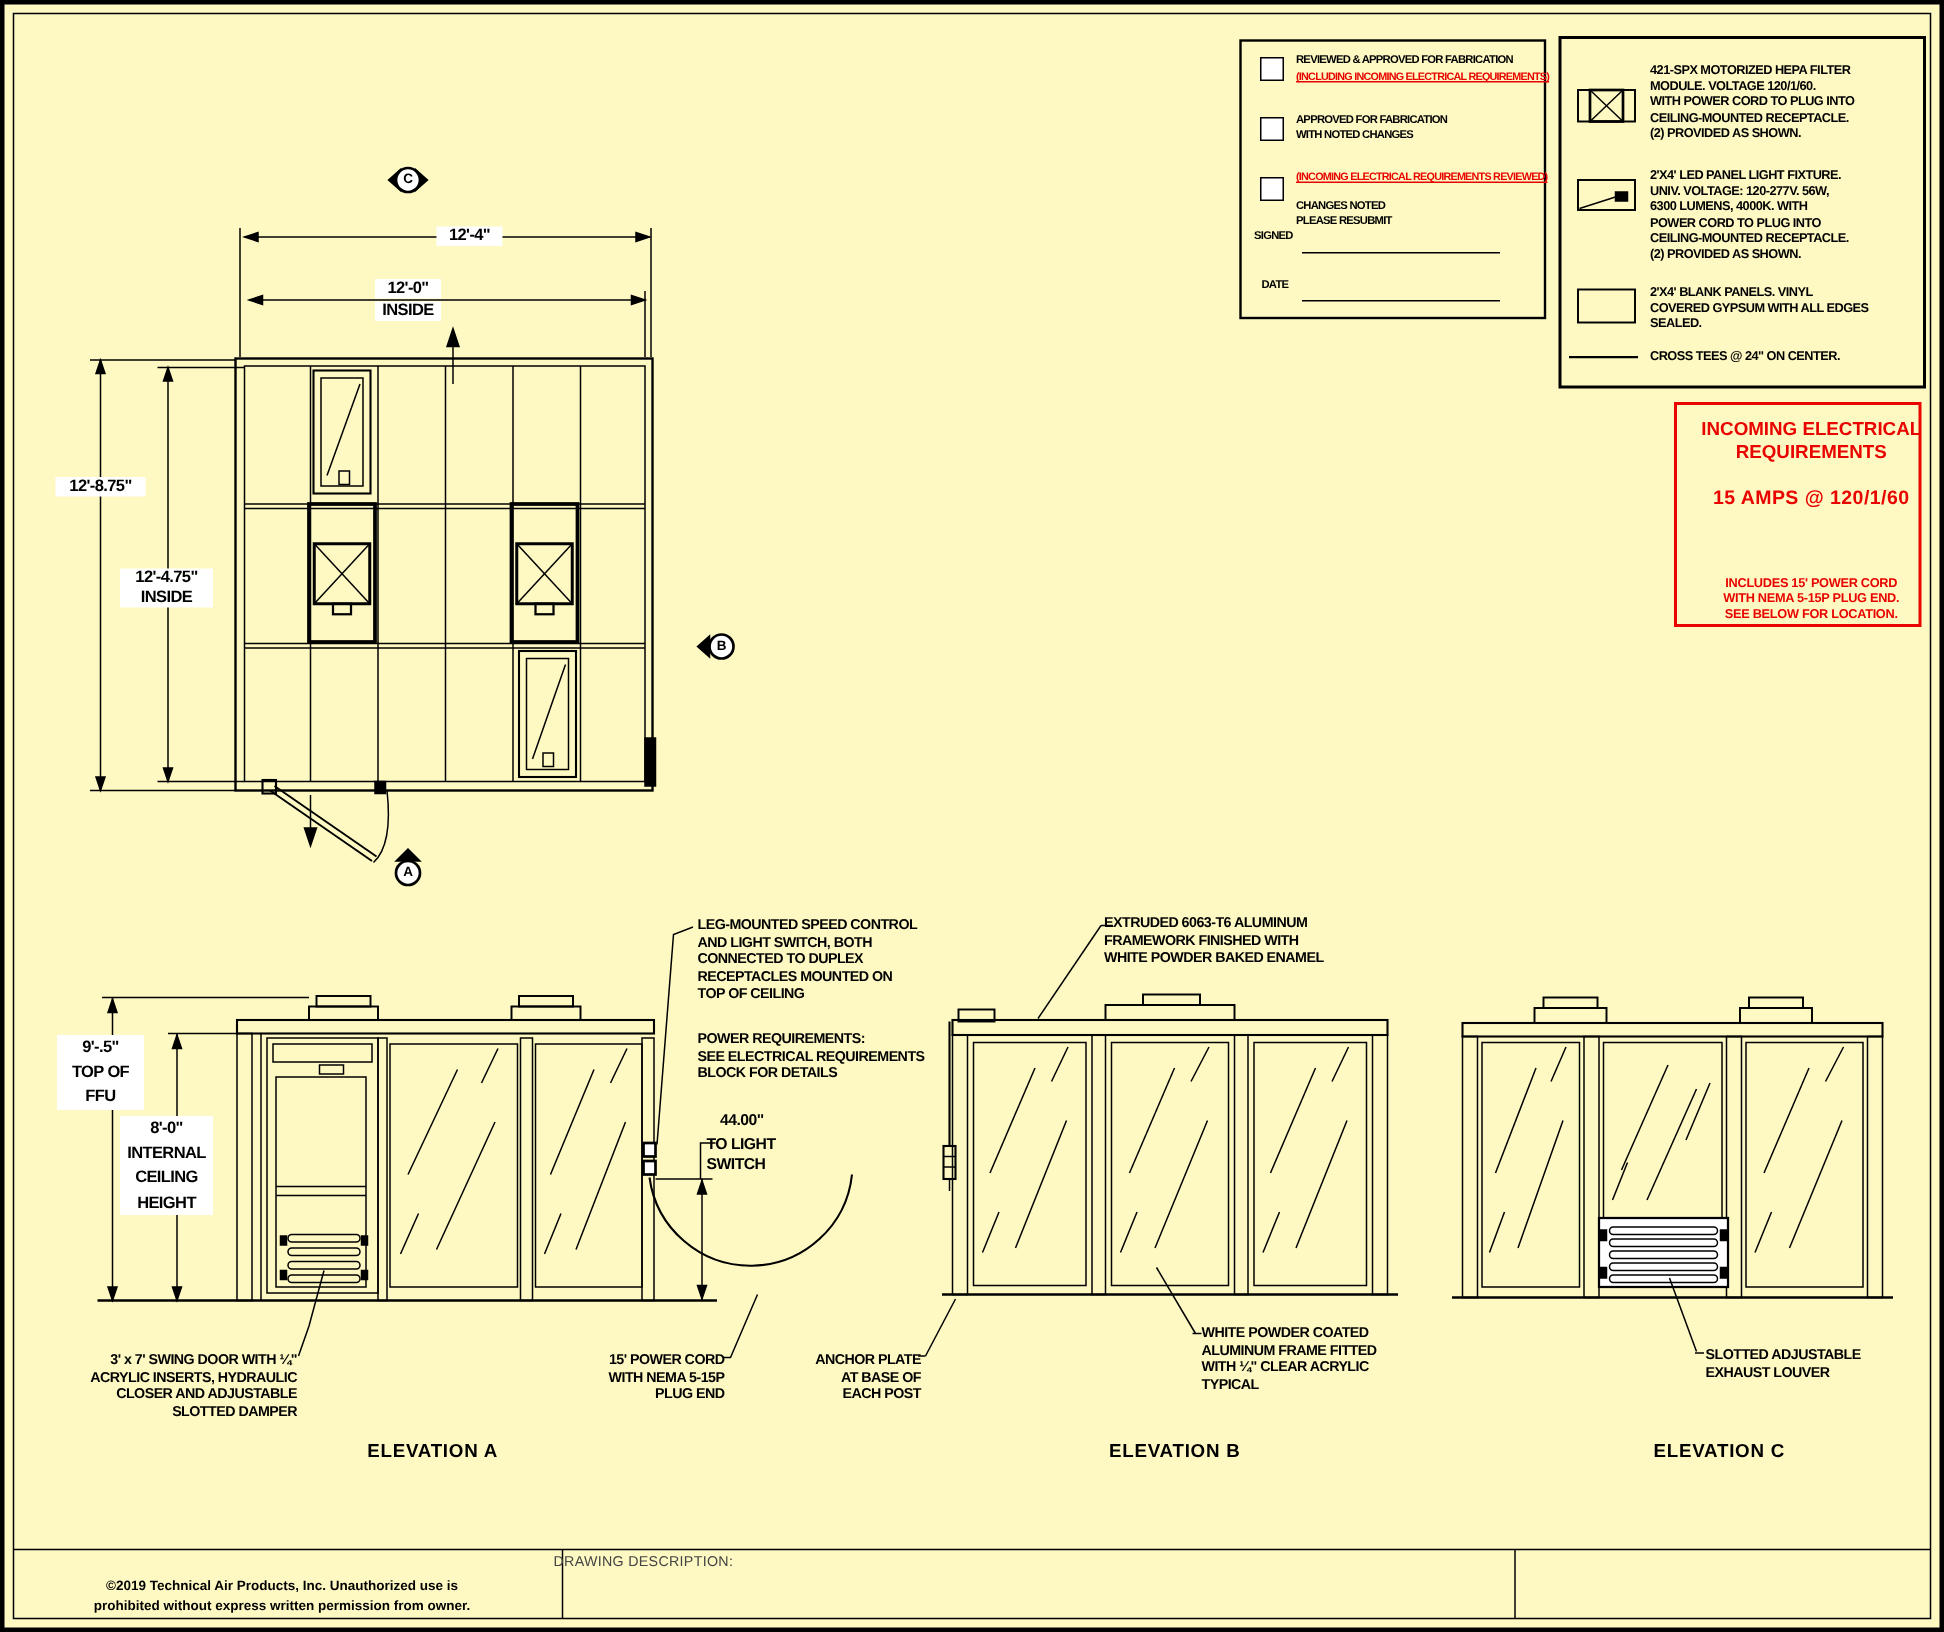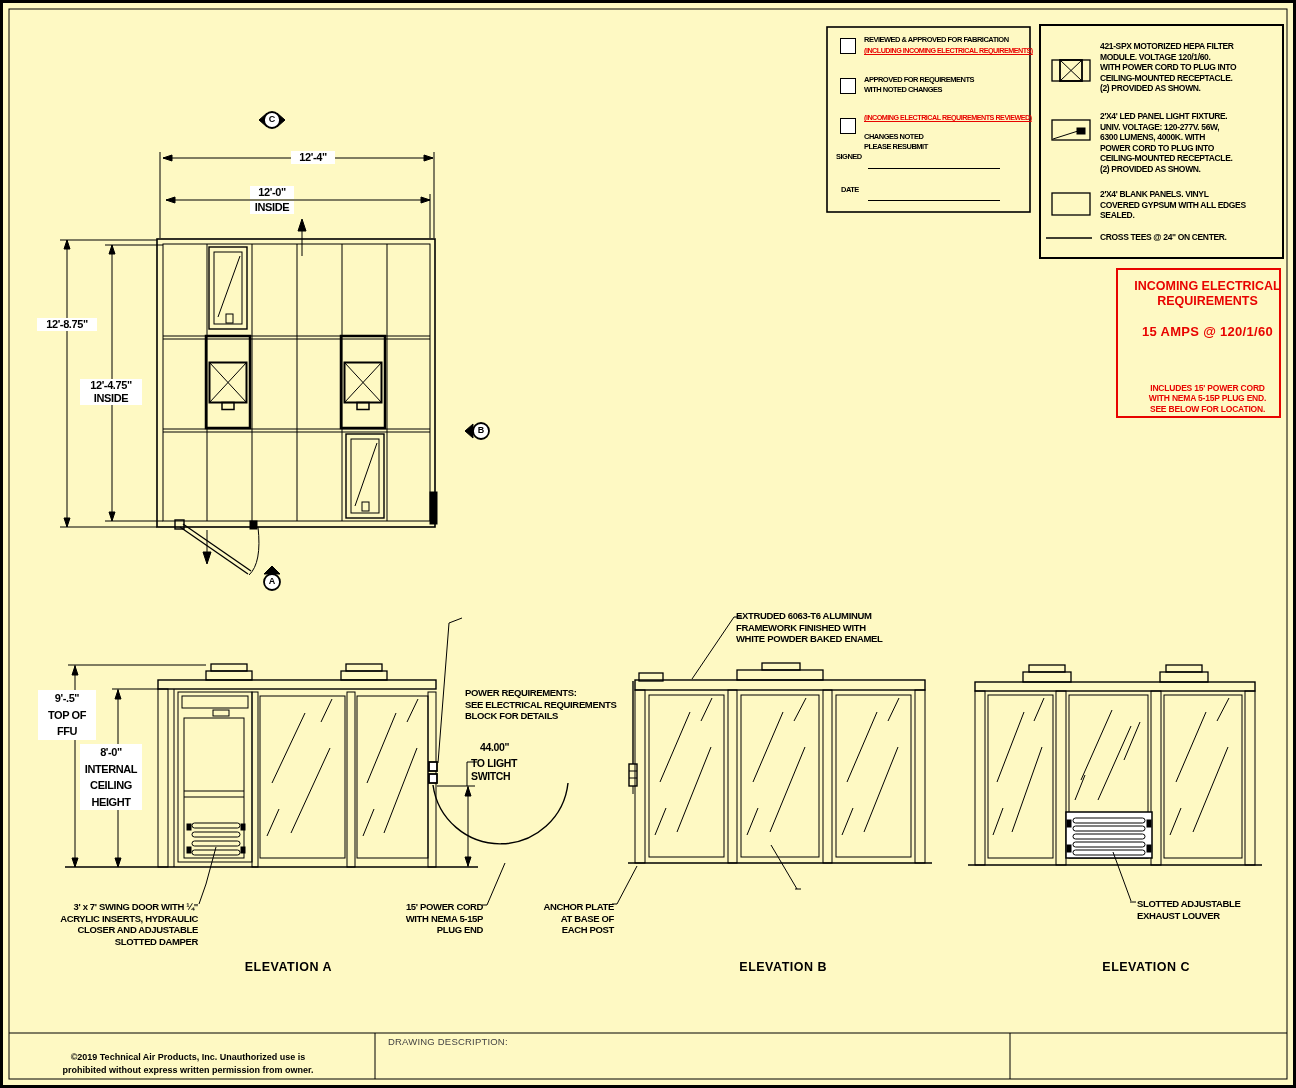--- a/index.html
+++ b/index.html
@@ -338,7 +338,7 @@
 <div class="chk" style="left:840px; top:118px;"></div>
 <div class="app" style="left:864px; top:35px;">REVIEWED &amp; APPROVED FOR FABRICATION</div>
 <div class="app app-red" style="left:864px; top:46px;">(INCLUDING INCOMING ELECTRICAL REQUIREMENTS)</div>
-<div class="app" style="left:864px; top:75px;">APPROVED FOR REQUIREMENTS
+<div class="app" style="left:864px; top:75px;">APPROVED FOR FABRICATION
 WITH NOTED CHANGES</div>
 <div class="app app-red" style="left:864px; top:96px;margin-top:17px;">(INCOMING ELECTRICAL REQUIREMENTS REVIEWED)</div>
 <div class="app" style="left:864px; top:116px;margin-top:16px;">CHANGES NOTED

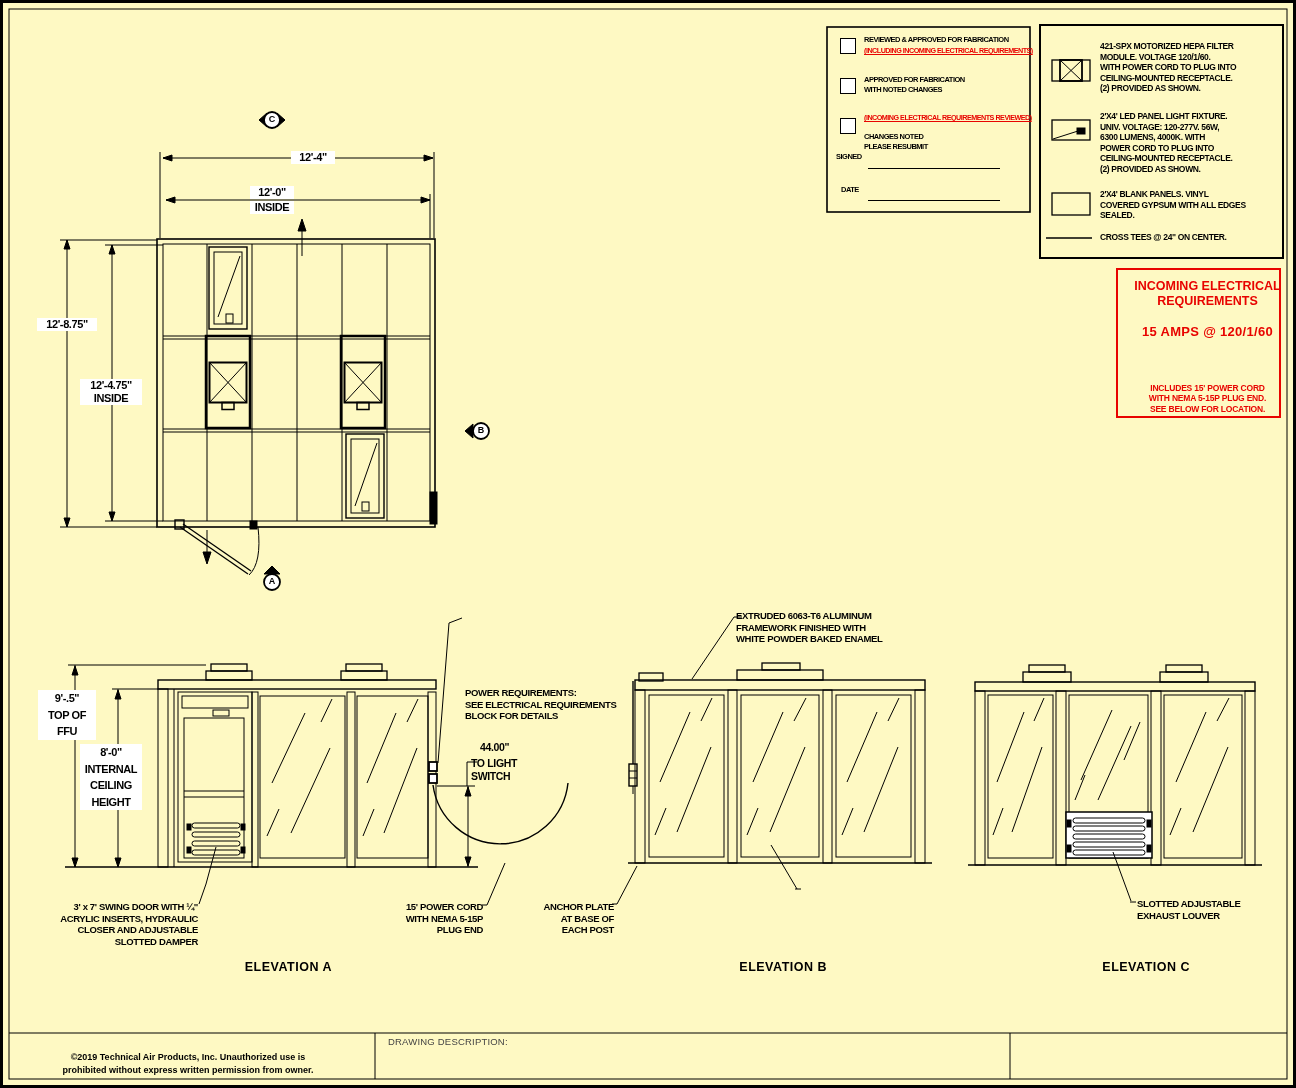--- a/index.html
+++ b/index.html
@@ -388,6 +388,11 @@
 INTERNAL
 CEILING
 HEIGHT</div>
+<div class="t" style="left:465px; top:611px; width:160px;">LEG-MOUNTED SPEED CONTROL
+AND LIGHT SWITCH, BOTH
+CONNECTED TO DUPLEX
+RECEPTACLES MOUNTED ON
+TOP OF CEILING</div>
 <div class="t" style="left:465px; top:687px; width:160px;">POWER REQUIREMENTS:
 SEE ELECTRICAL REQUIREMENTS
 BLOCK FOR DETAILS</div>

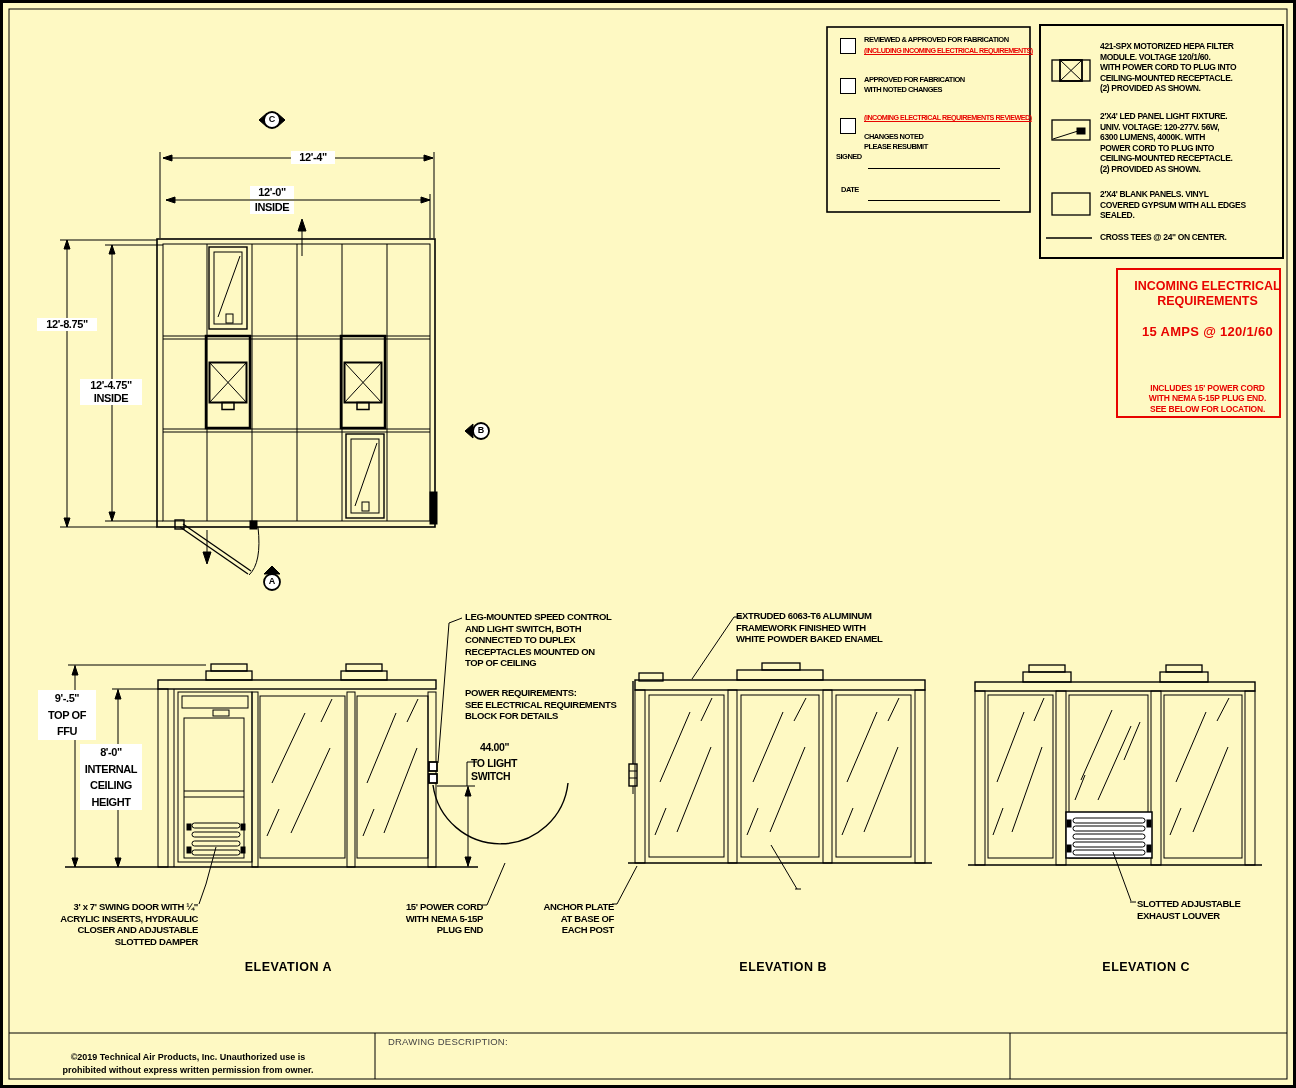--- a/index.html
+++ b/index.html
@@ -414,6 +414,10 @@
 <div class="t tr" style="left:538px; top:901px; width:76px;">ANCHOR PLATE
 AT BASE OF
 EACH POST</div>
+<div class="t" style="left:801px; top:883px; width:130px;">WHITE POWDER COATED
+ALUMINUM FRAME FITTED
+WITH ¼" CLEAR ACRYLIC
+TYPICAL</div>
 <div class="elevlabel" style="left:727px; top:960px;">ELEVATION B</div>
 
 <div class="t" style="left:1137px; top:898px; width:120px;">SLOTTED ADJUSTABLE

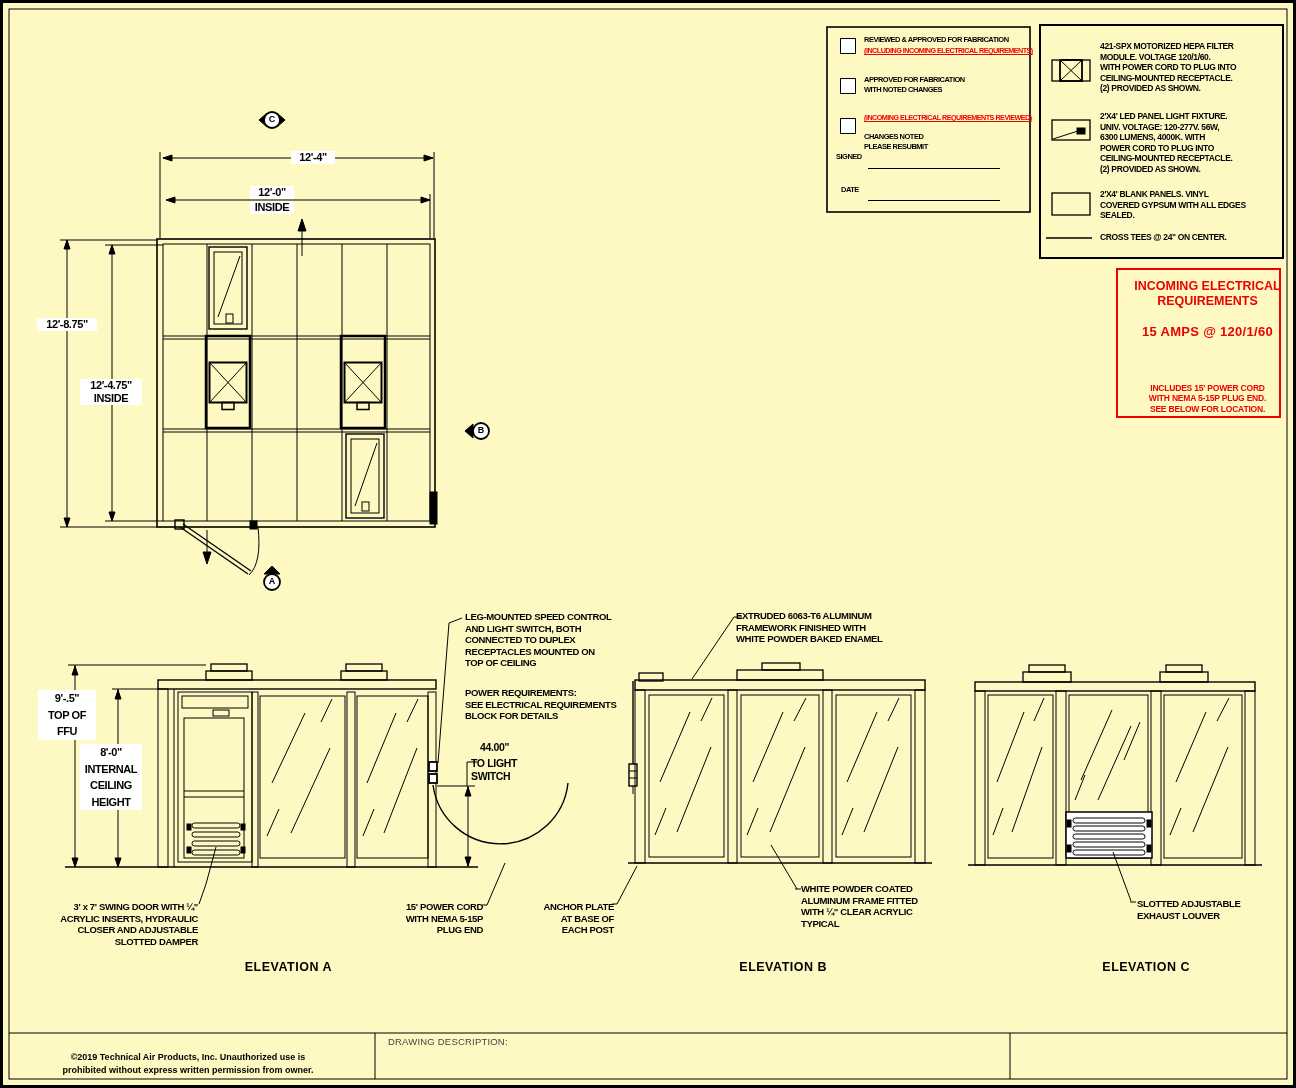--- a/index.html
+++ b/index.html
@@ -35,7 +35,7 @@
   .ebx-rating { top:324px; font-size:13px; letter-spacing:0.3px; }
   .ebx-note { top:383px; font-size:8.5px; line-height:10.4px; letter-spacing:-0.2px; }
   .copyright { position:absolute; left:12px; top:1041px; width:352px; text-align:center; font-size:9px; font-weight:bold; line-height:12.5px; white-space:pre-line; color:#000;margin-top:10px; }
-  .desclabel { position:absolute; left:388px; top:1036px; font-size:9.5px; color:#444; letter-spacing:0.2px; }
+  .desclabel { position:absolute; left:369px; top:1036px; font-size:9.5px; color:#444; letter-spacing:0.2px; }
   .maintitle { position:absolute; left:540px; top:1057px; width:500px; text-align:center; font-size:11.5px; font-weight:bold; letter-spacing:-0.2px; color:#000; }
   :root { --red:#e80400; }
 </style>

